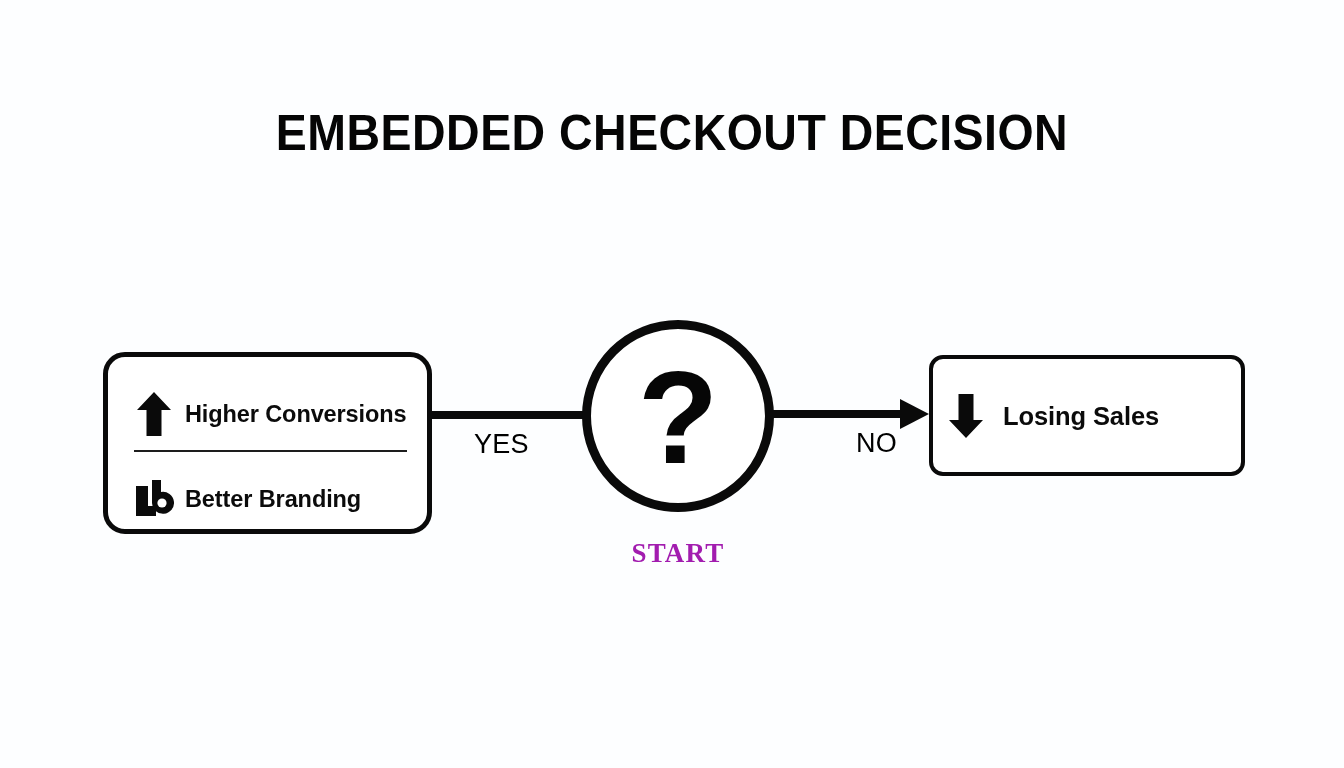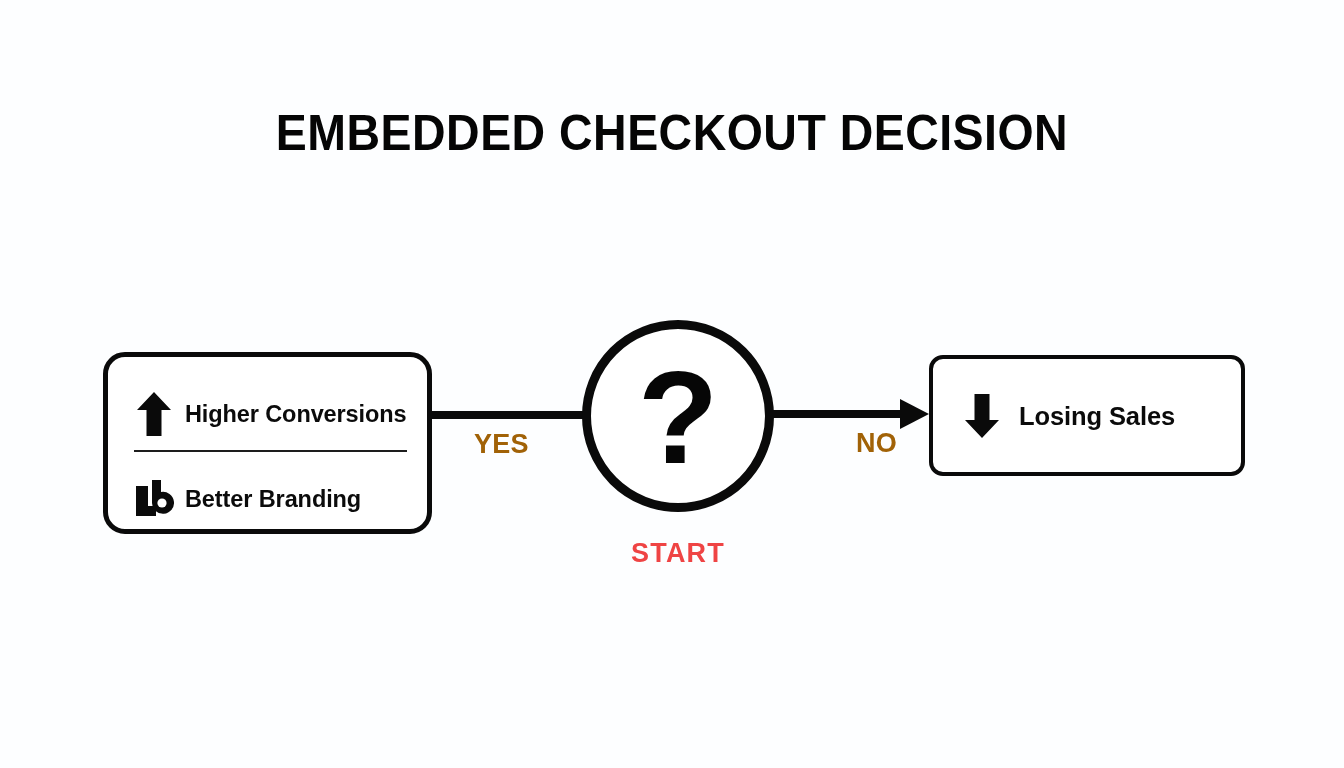--- a/index.html
+++ b/index.html
@@ -114,7 +114,7 @@
     height: 100%;
     display: flex;
     align-items: center;
-    padding-left: 26px;
+    padding-left: 10px;
     box-sizing: border-box;
   }
 

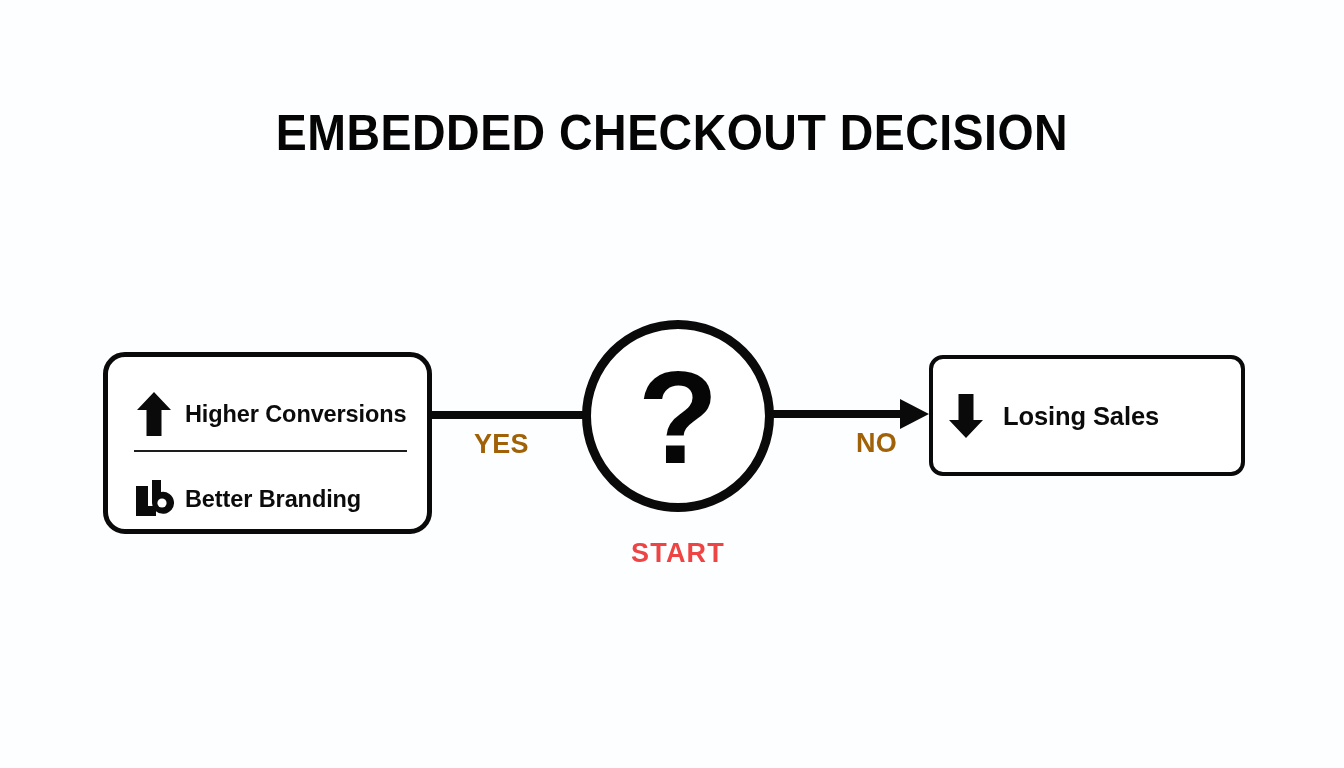--- a/index.html
+++ b/index.html
@@ -148,9 +148,9 @@
 
   .edge-label {
     position: absolute;
-    font-weight: bold;
+    font-weight: normal;
     font-size: 27px;
-    color: #a16207;
+    color: #000000;
     letter-spacing: 0.2px;
     white-space: nowrap;
   }

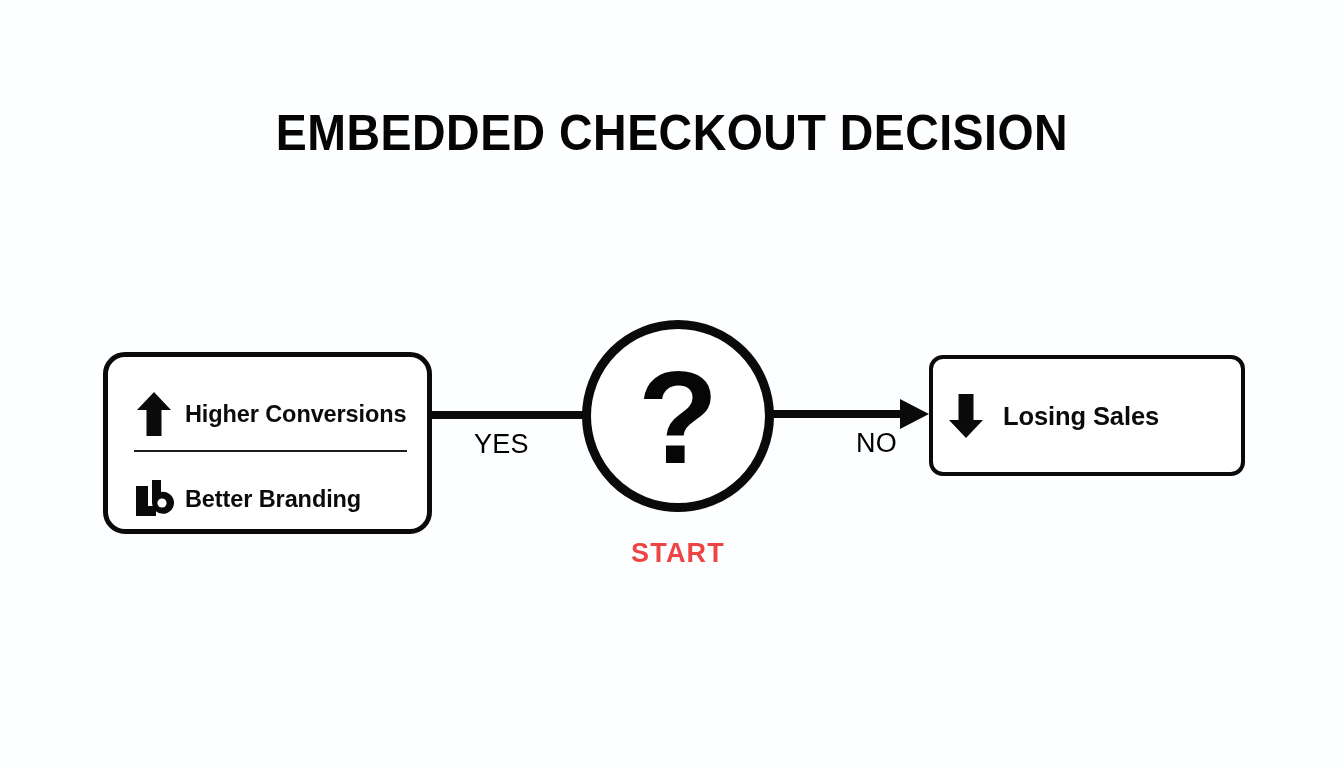--- a/index.html
+++ b/index.html
@@ -196,7 +196,8 @@
     font-weight: bold;
     font-size: 27px;
     letter-spacing: 1.2px;
-    color: #ef4444;
+    color: #a21caf;
+    font-family: Liberation Serif, serif;
   }
 </style>
 </head>

